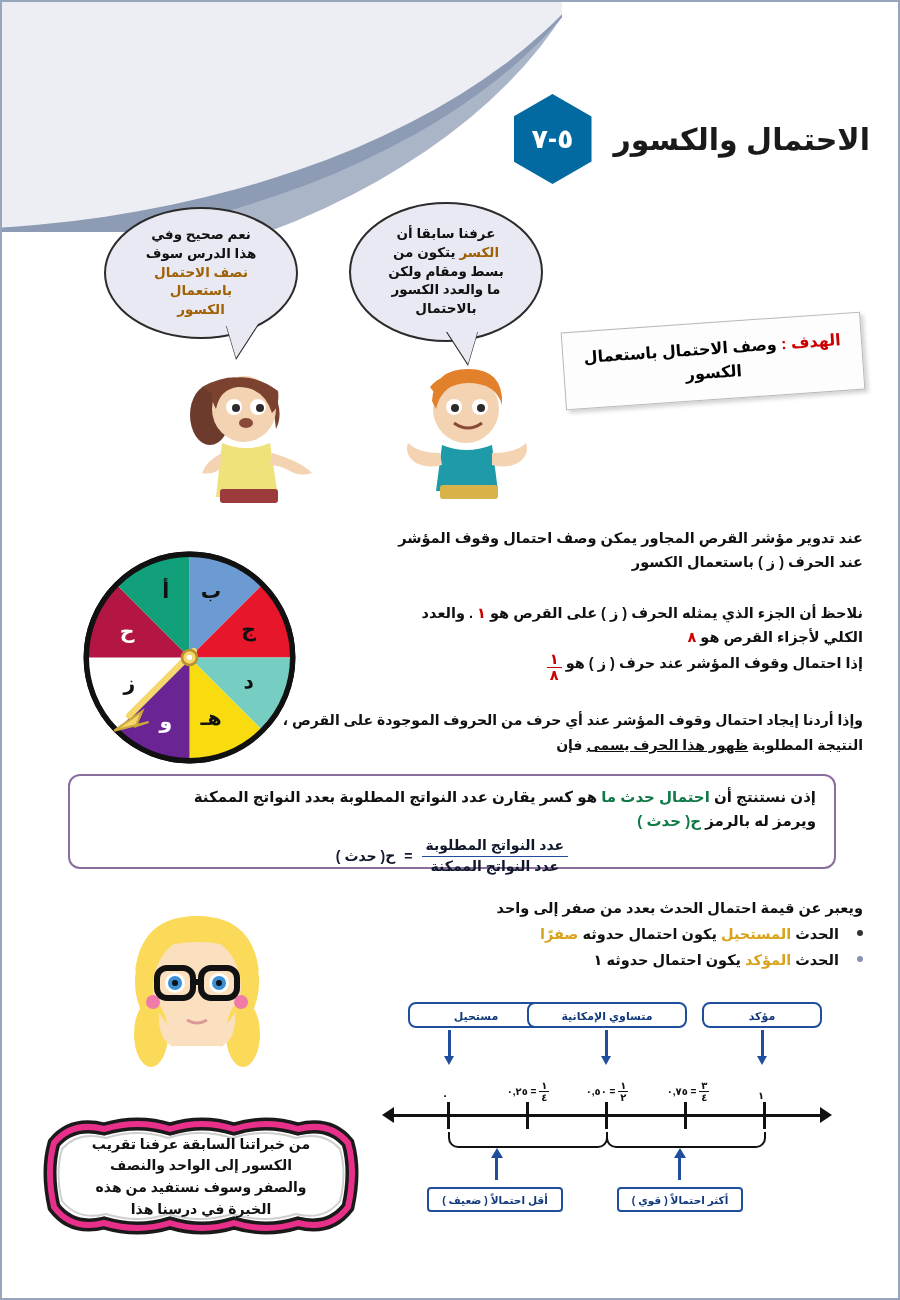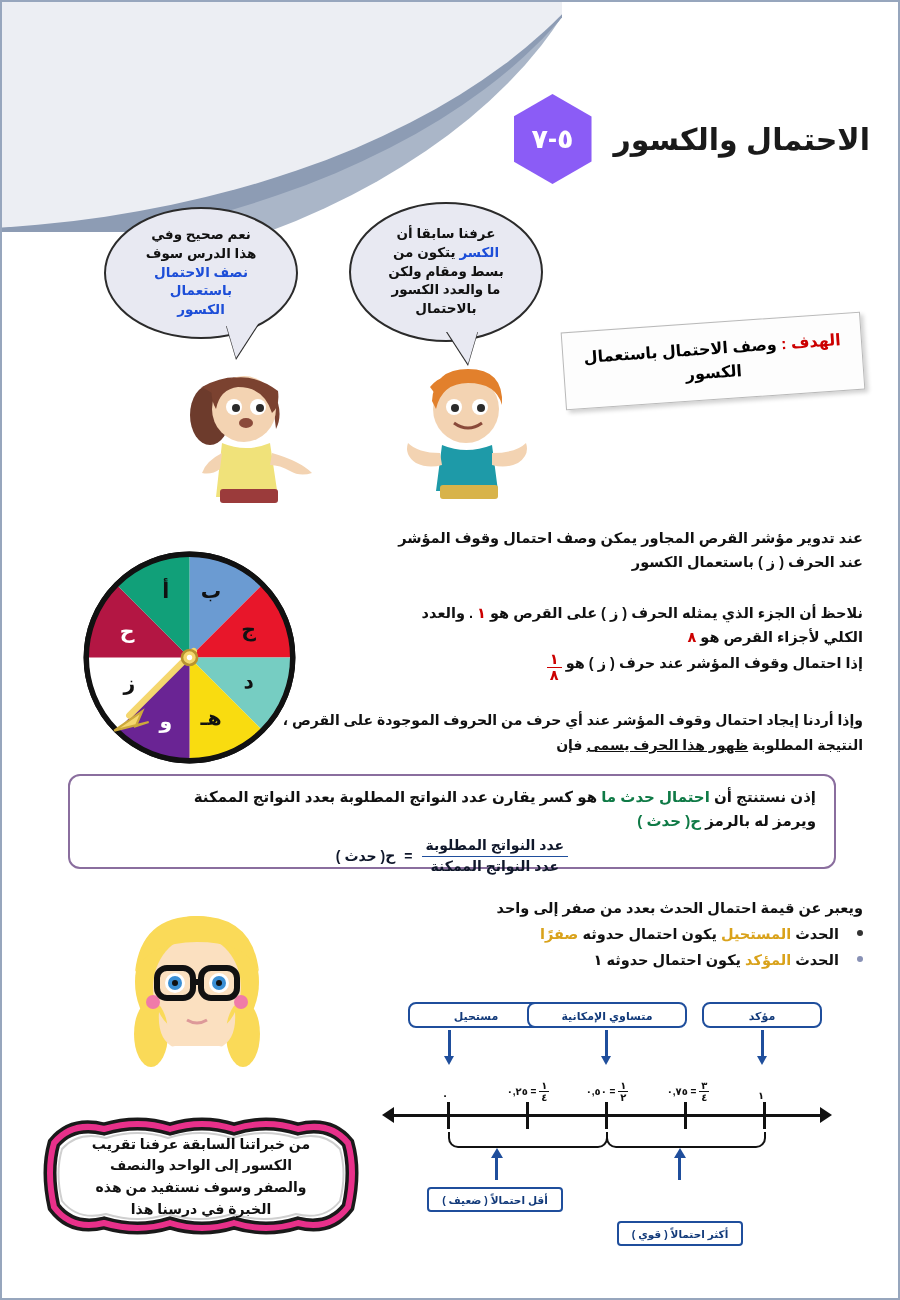--- a/index.html
+++ b/index.html
@@ -35,7 +35,7 @@
   
   .header{position:absolute;right:28px;top:92px;display:flex;align-items:center;gap:22px;}
   .hexagon{
-    width:78px;height:90px;background:#8b5cf6;
+    width:78px;height:90px;background:#0369a1;
     clip-path:polygon(50% 0%,100% 25%,100% 75%,50% 100%,0% 75%,0% 25%);
     display:flex;align-items:center;justify-content:center;
     color:#ffffff;font-size:27px;font-weight:bold;letter-spacing:1px;

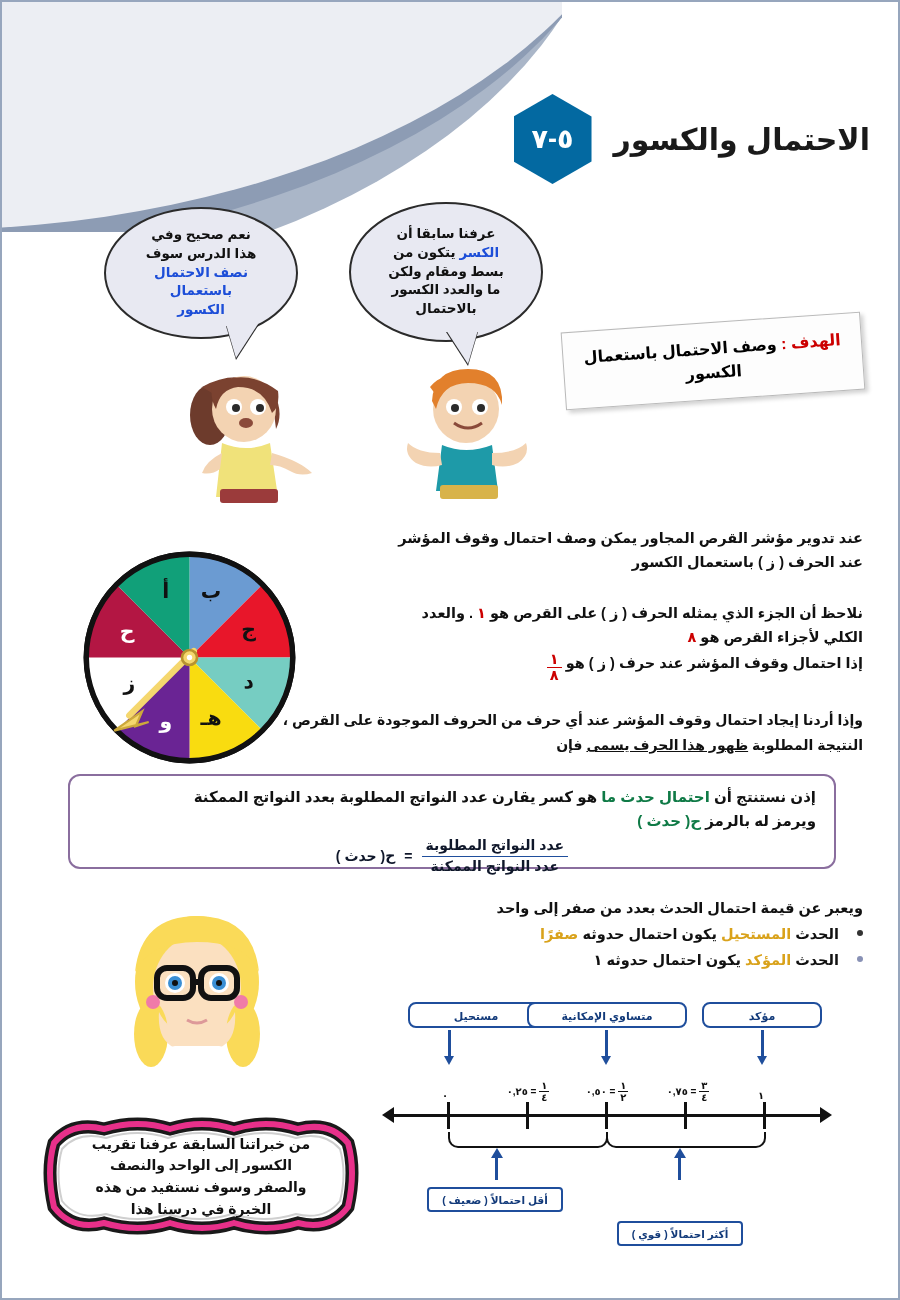--- a/index.html
+++ b/index.html
@@ -49,7 +49,7 @@
     text-align:center;line-height:1.38;font-weight:bold;color:#111;
   }
   .bubble .ln{display:block;}
-  .bubble .red{color:#1d4ed8;text-align:center;}
+  .bubble .red{color:#a16207;text-align:center;}
   .bub1{right:600px;top:205px;width:190px;height:128px;font-size:13.5px;}
   .bub2{right:355px;top:200px;width:190px;height:136px;font-size:13.5px;}
   .tail{position:absolute;width:0;height:0;}

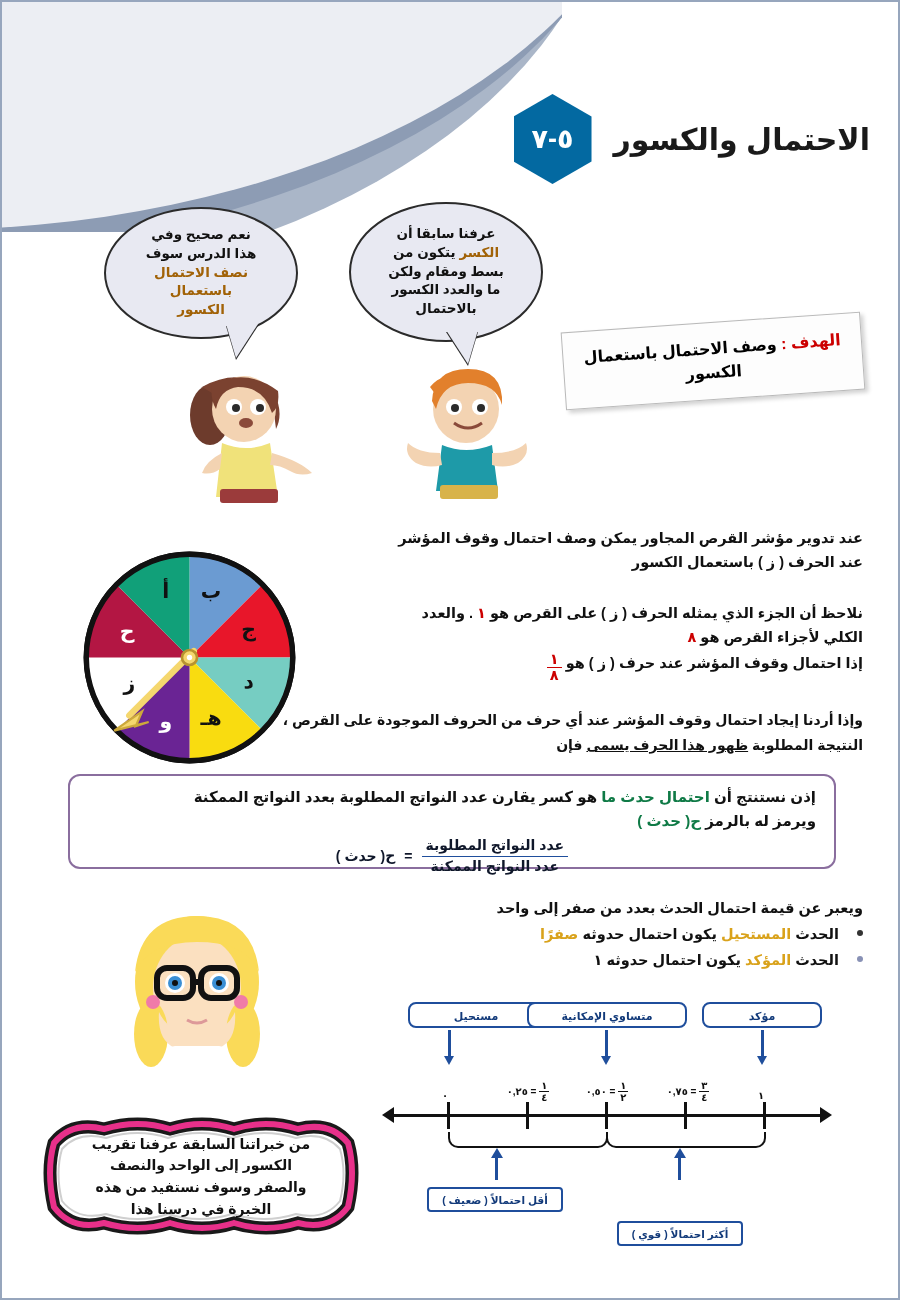--- a/index.html
+++ b/index.html
@@ -139,7 +139,7 @@
     height:25px;line-height:23px;box-sizing:border-box;
   }
   .lb-low{left:35px;top:185px;width:136px;}
-  .lb-high{left:225px;top:185px;width:126px;margin-top:34px;}
+  .lb-high{left:225px;top:185px;width:126px;}
 
   
   .pinkframe{

